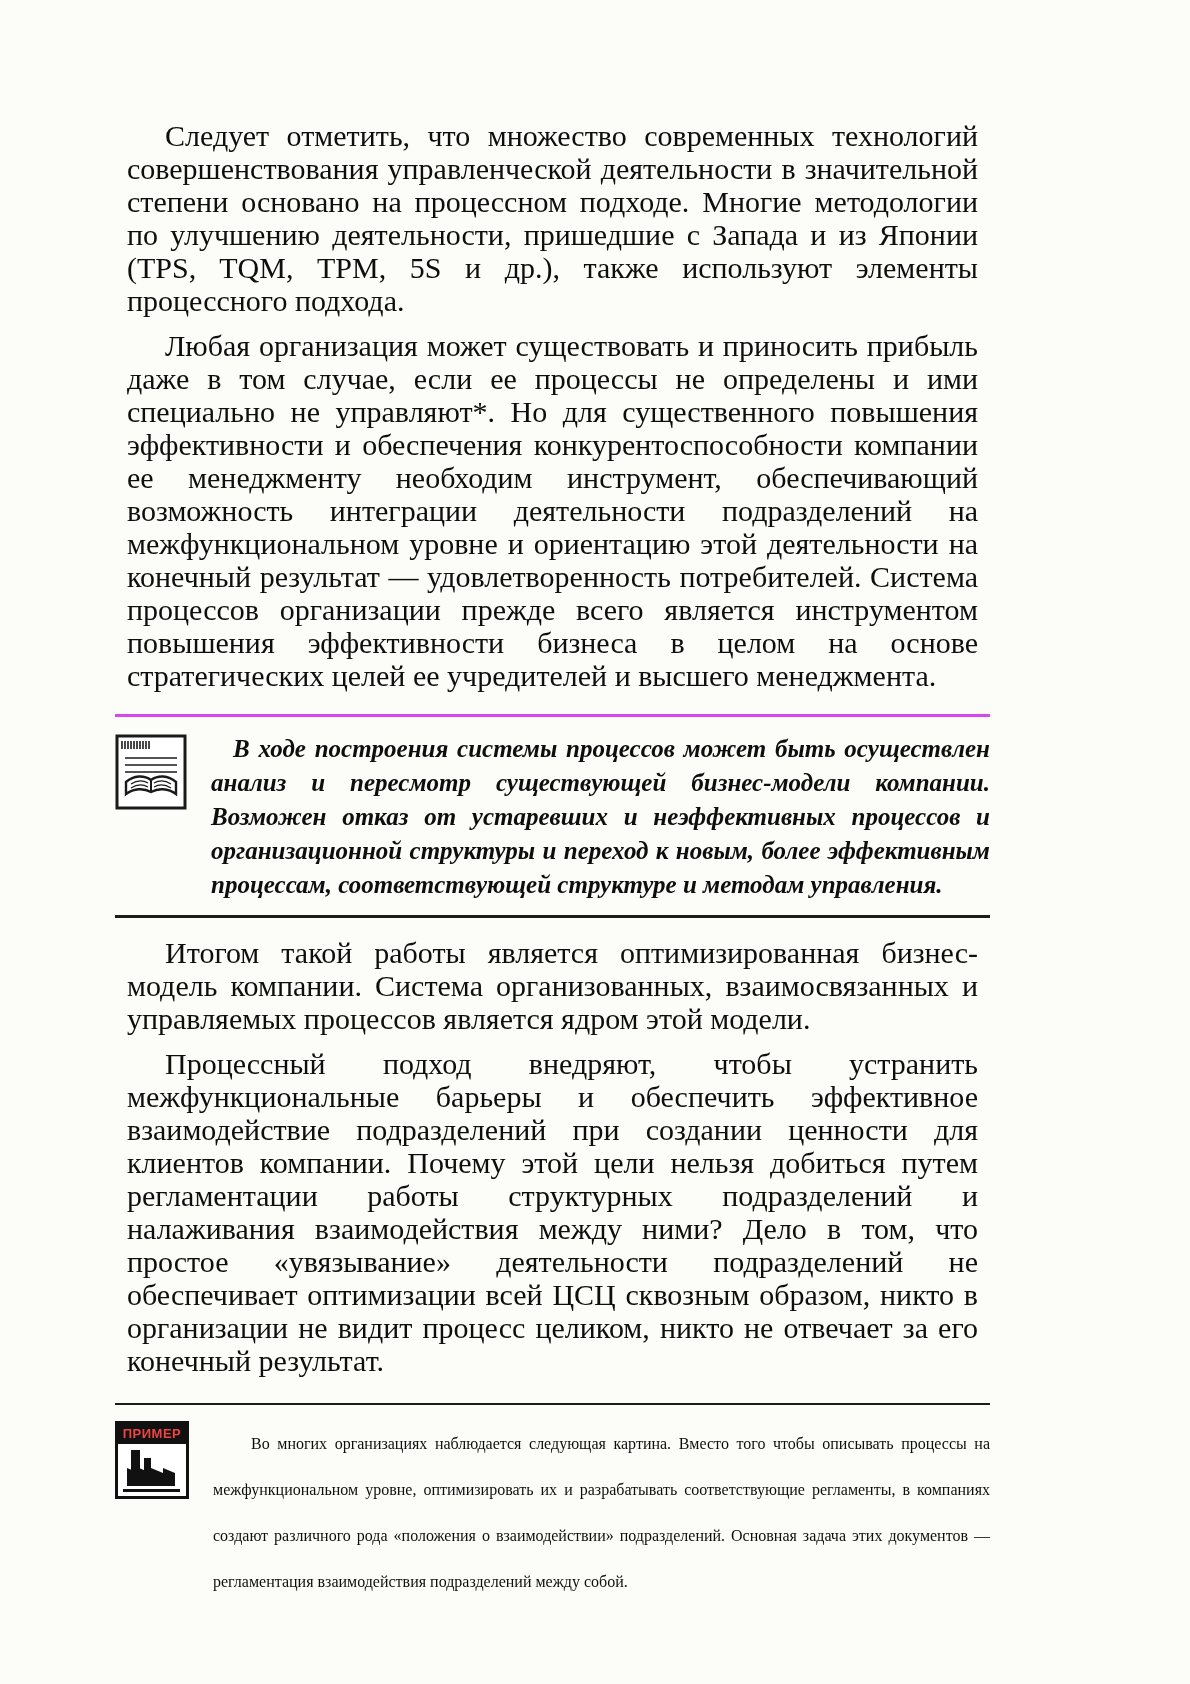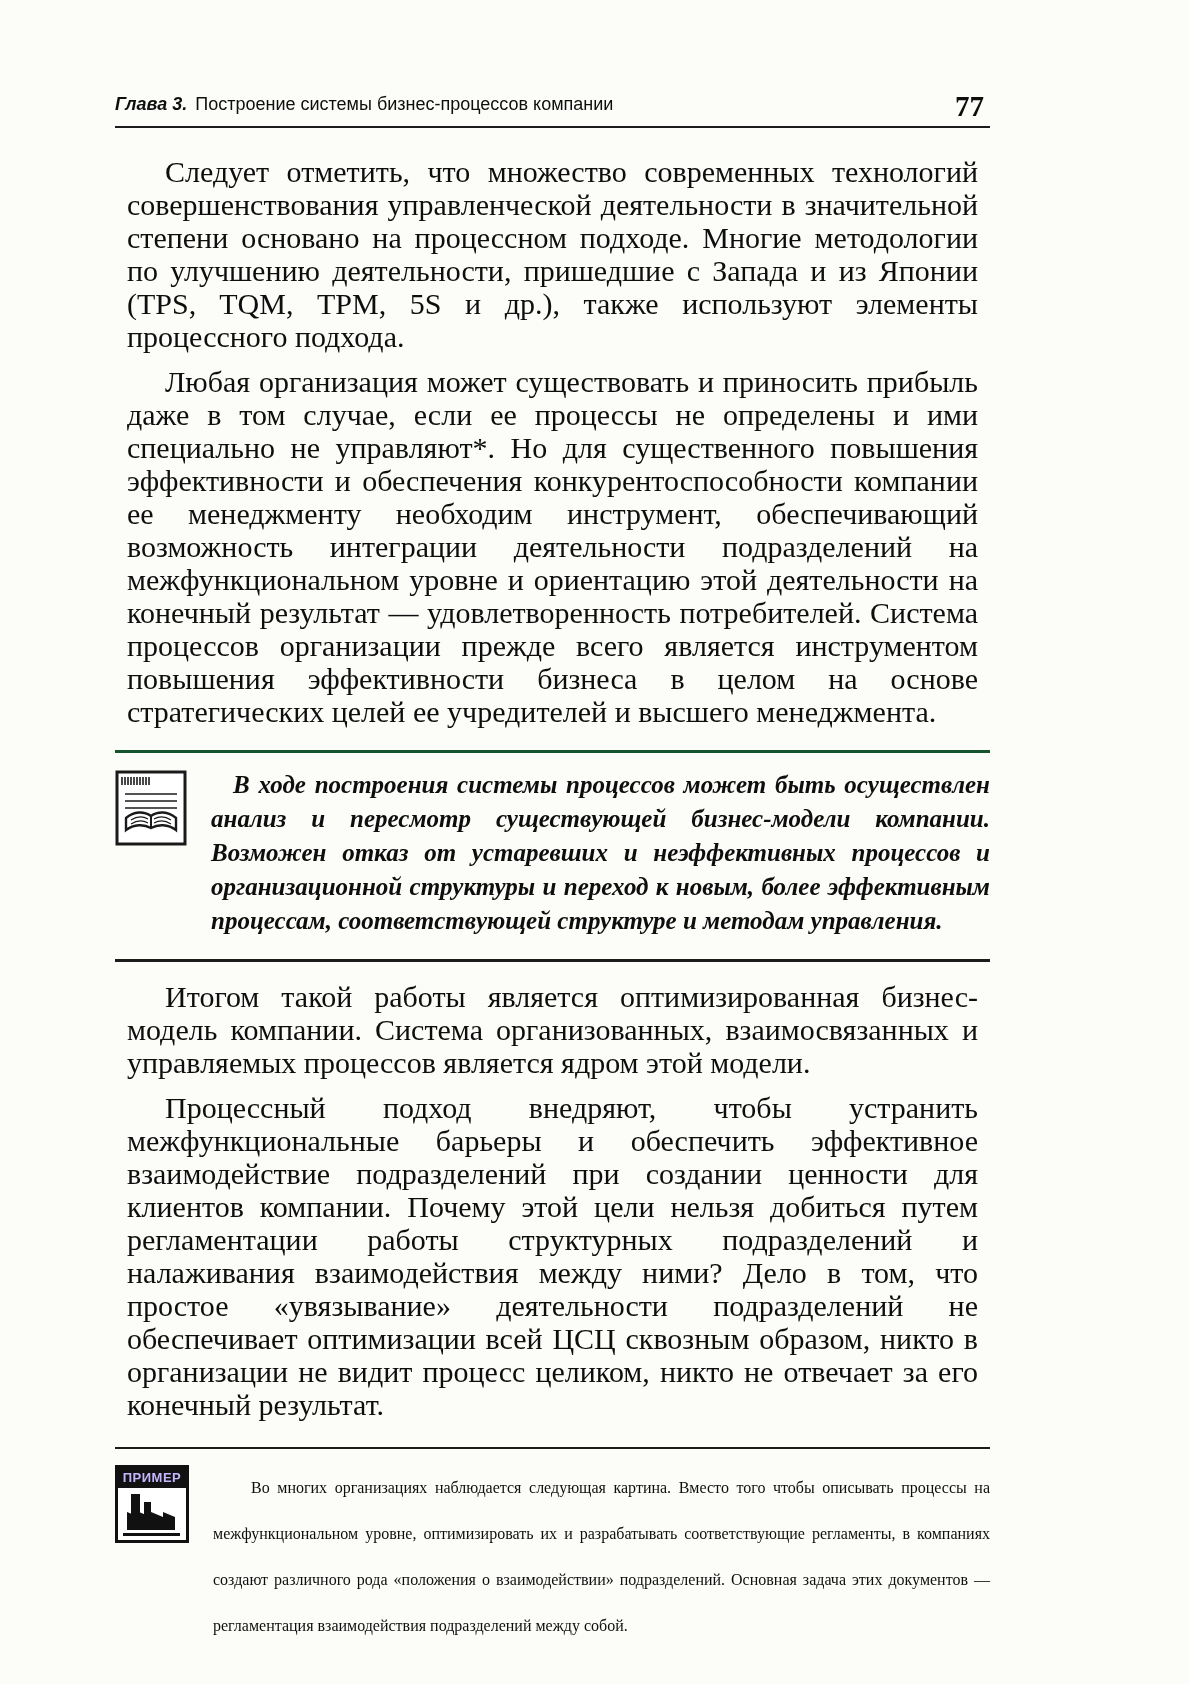--- a/index.html
+++ b/index.html
@@ -161,12 +161,6 @@
 
 <div class="page-content">
 
-  <div class="running-head">
-    <div class="running-head-left">
-      <span class="running-head-chapter">Глава 3.</span><span class="running-head-title">Построение системы бизнес-процессов компании</span>
-    </div>
-    <div class="page-number">77</div>
-  </div>
 
   <p class="para para-first">Следует отметить, что множество современных технологий совершенствования управленческой деятельности в значительной степени основано на процессном подходе. Многие методологии по улучшению деятельности, пришедшие с Запада и из Японии (TPS, TQM, ТРМ, 5S и др.), также используют элементы процессного подхода.</p>
   <p class="para">Любая организация может существовать и приносить прибыль даже в том случае, если ее процессы не определены и ими специально не управляют*. Но для существенного повышения эффективности и обеспечения конкурентоспособности компании ее менеджменту необходим инструмент, обеспечивающий возможность интеграции деятельности подразделений на межфункциональном уровне и ориентацию этой деятельности на конечный результат — удовлетворенность потребителей. Система процессов организации прежде всего является инструментом повышения эффективности бизнеса в целом на основе стратегических целей ее учредителей и высшего менеджмента.</p>

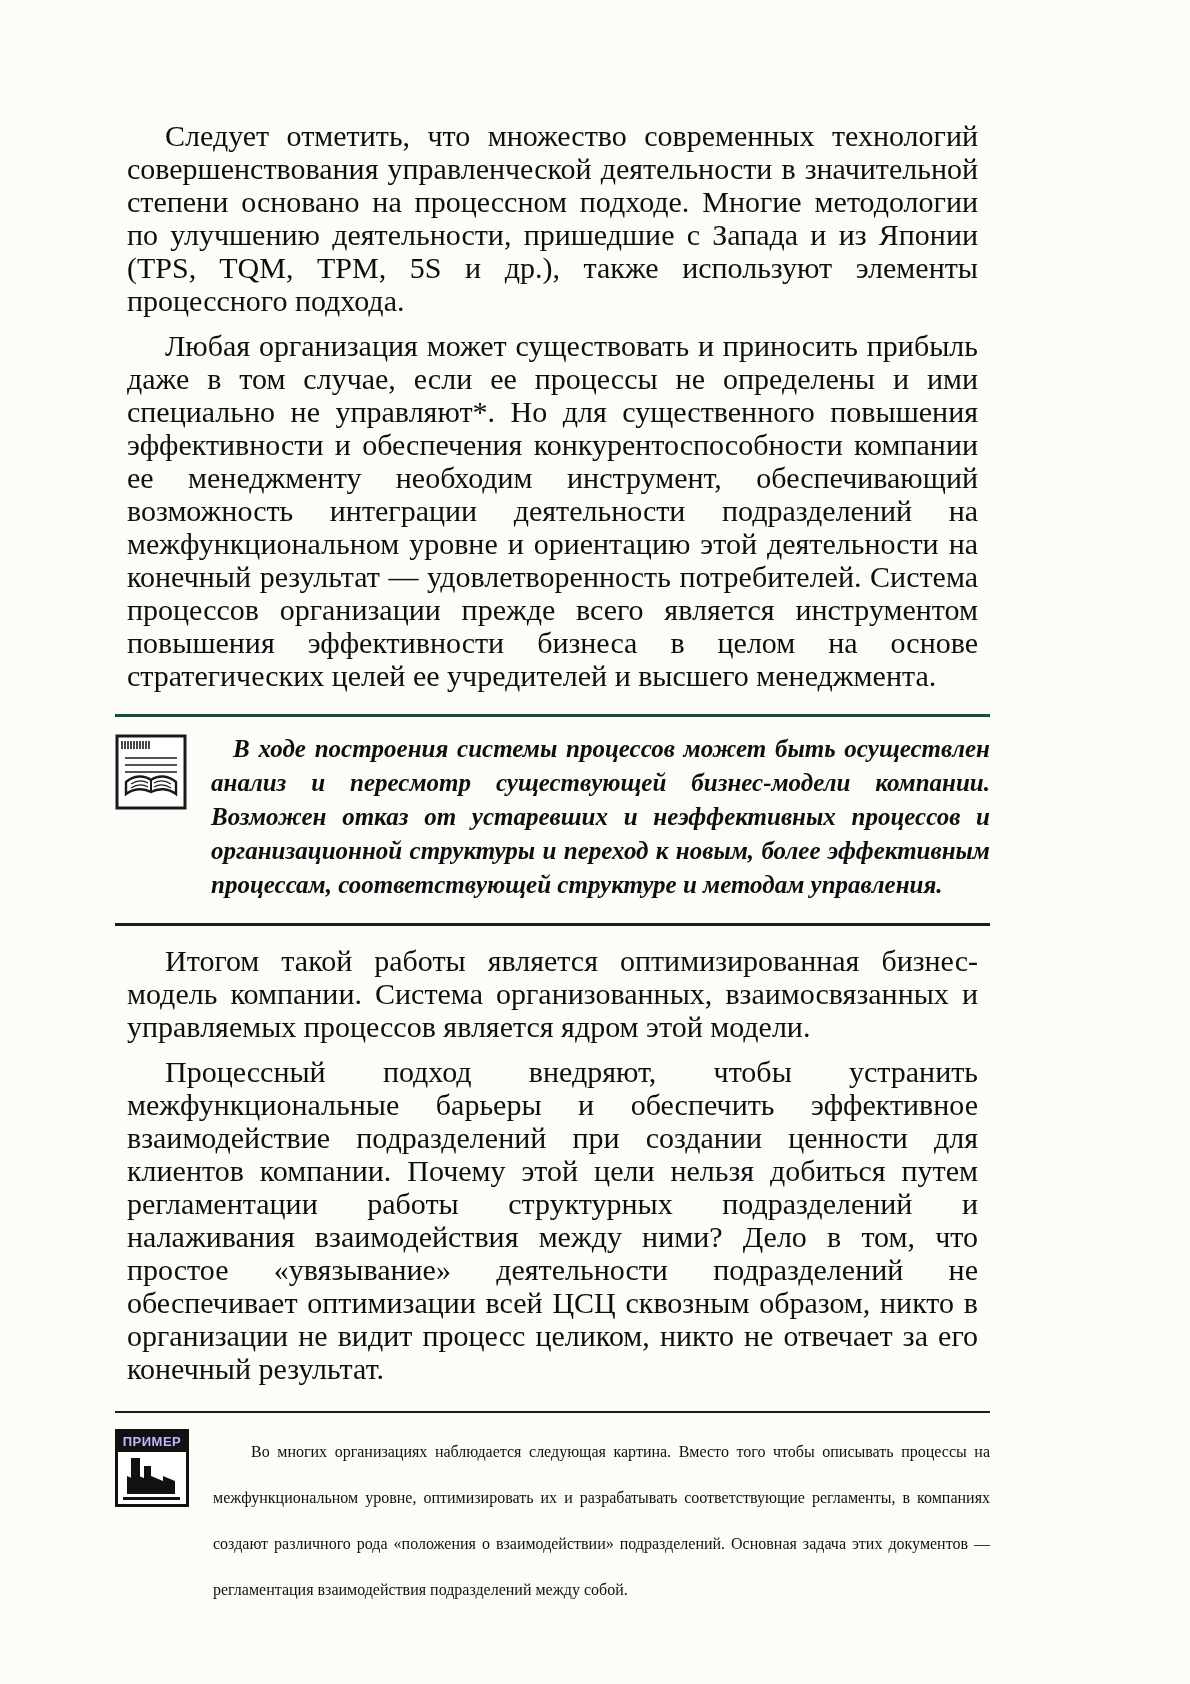--- a/index.html
+++ b/index.html
@@ -66,9 +66,9 @@
   
   .note-block {
     margin-top: 22px;
-    border-top: 3px solid #14532d;
+    border-top: 3px solid #d946ef;
     border-bottom: 3px solid #1c1c1c;
-    padding: 15px 0 21px 0;
+    padding: 15px 0 13px 0;
     display: flex;
     align-items: flex-start;
     gap: 24px;

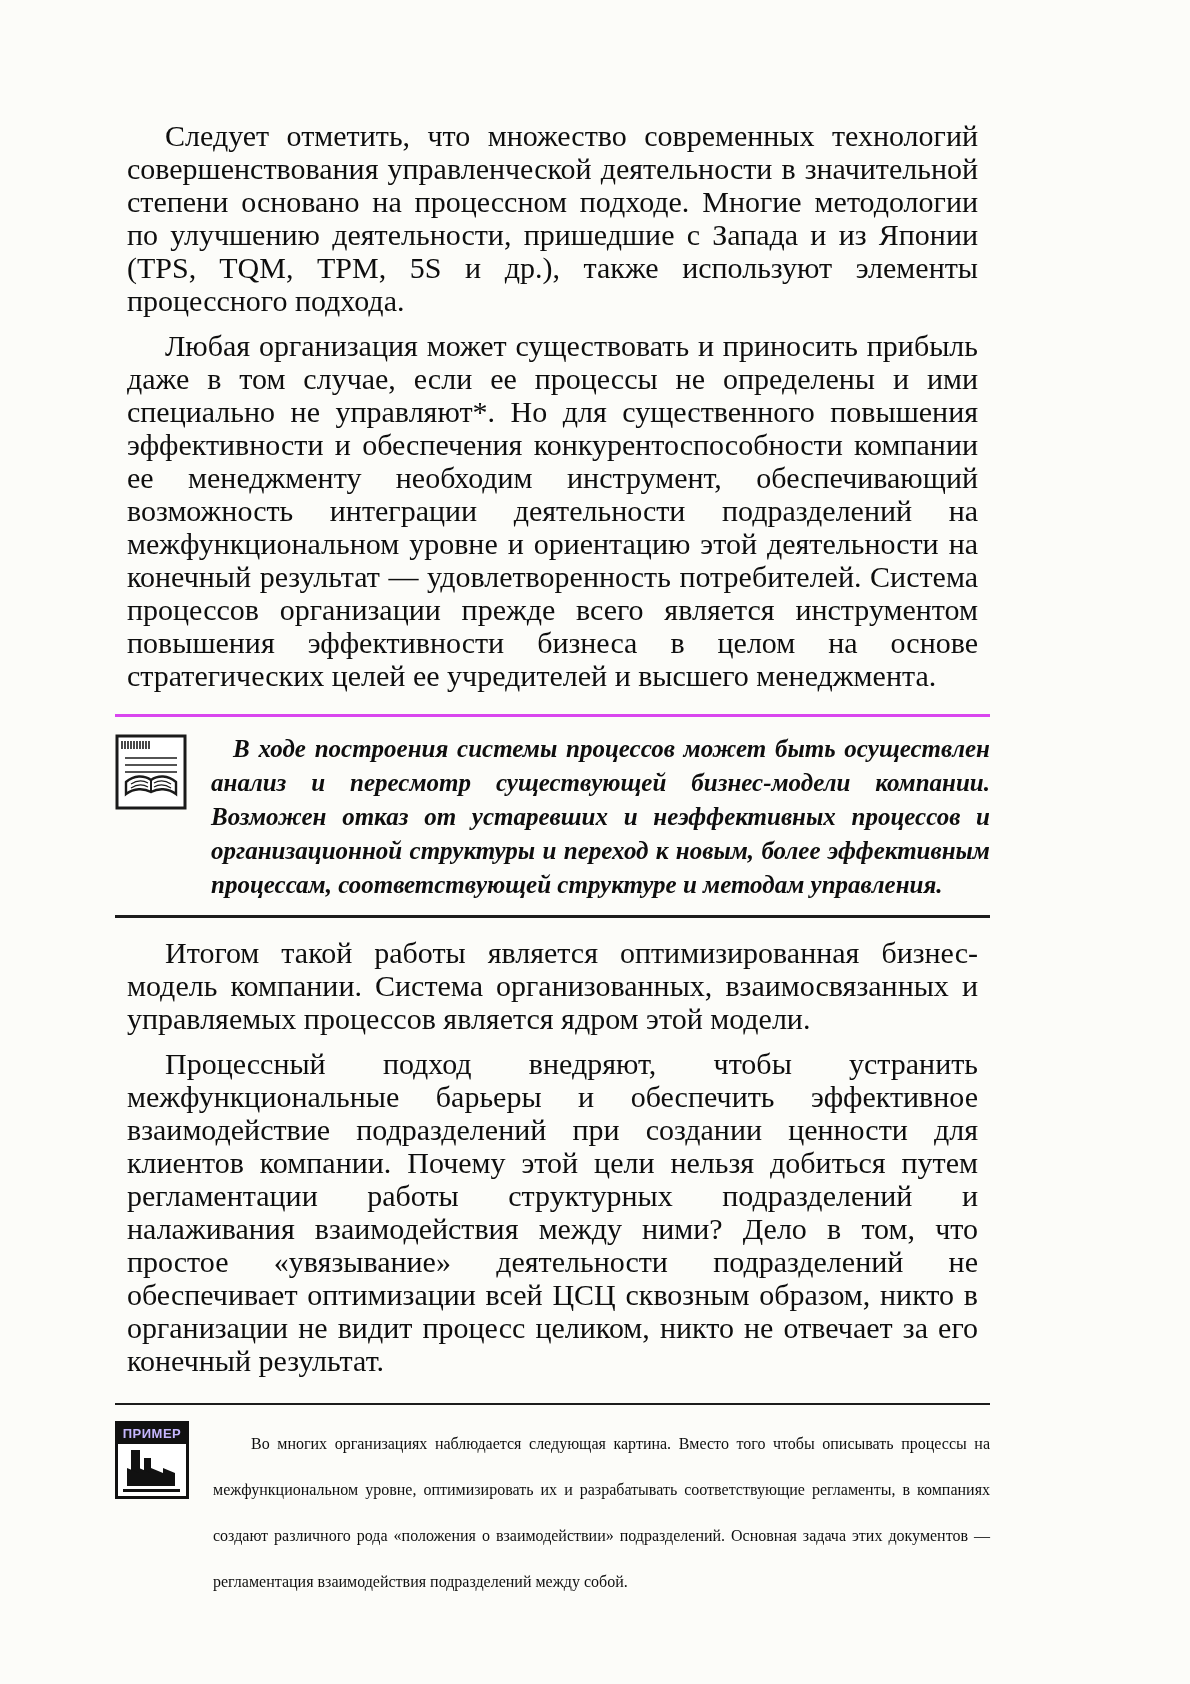--- a/index.html
+++ b/index.html
@@ -122,7 +122,7 @@
   }
   .example-icon-label {
     background: #111;
-    color: #c4b5fd;
+    color: #ef4444;
     font-family: "Liberation Sans", sans-serif;
     font-size: 13px;
     font-weight: bold;

